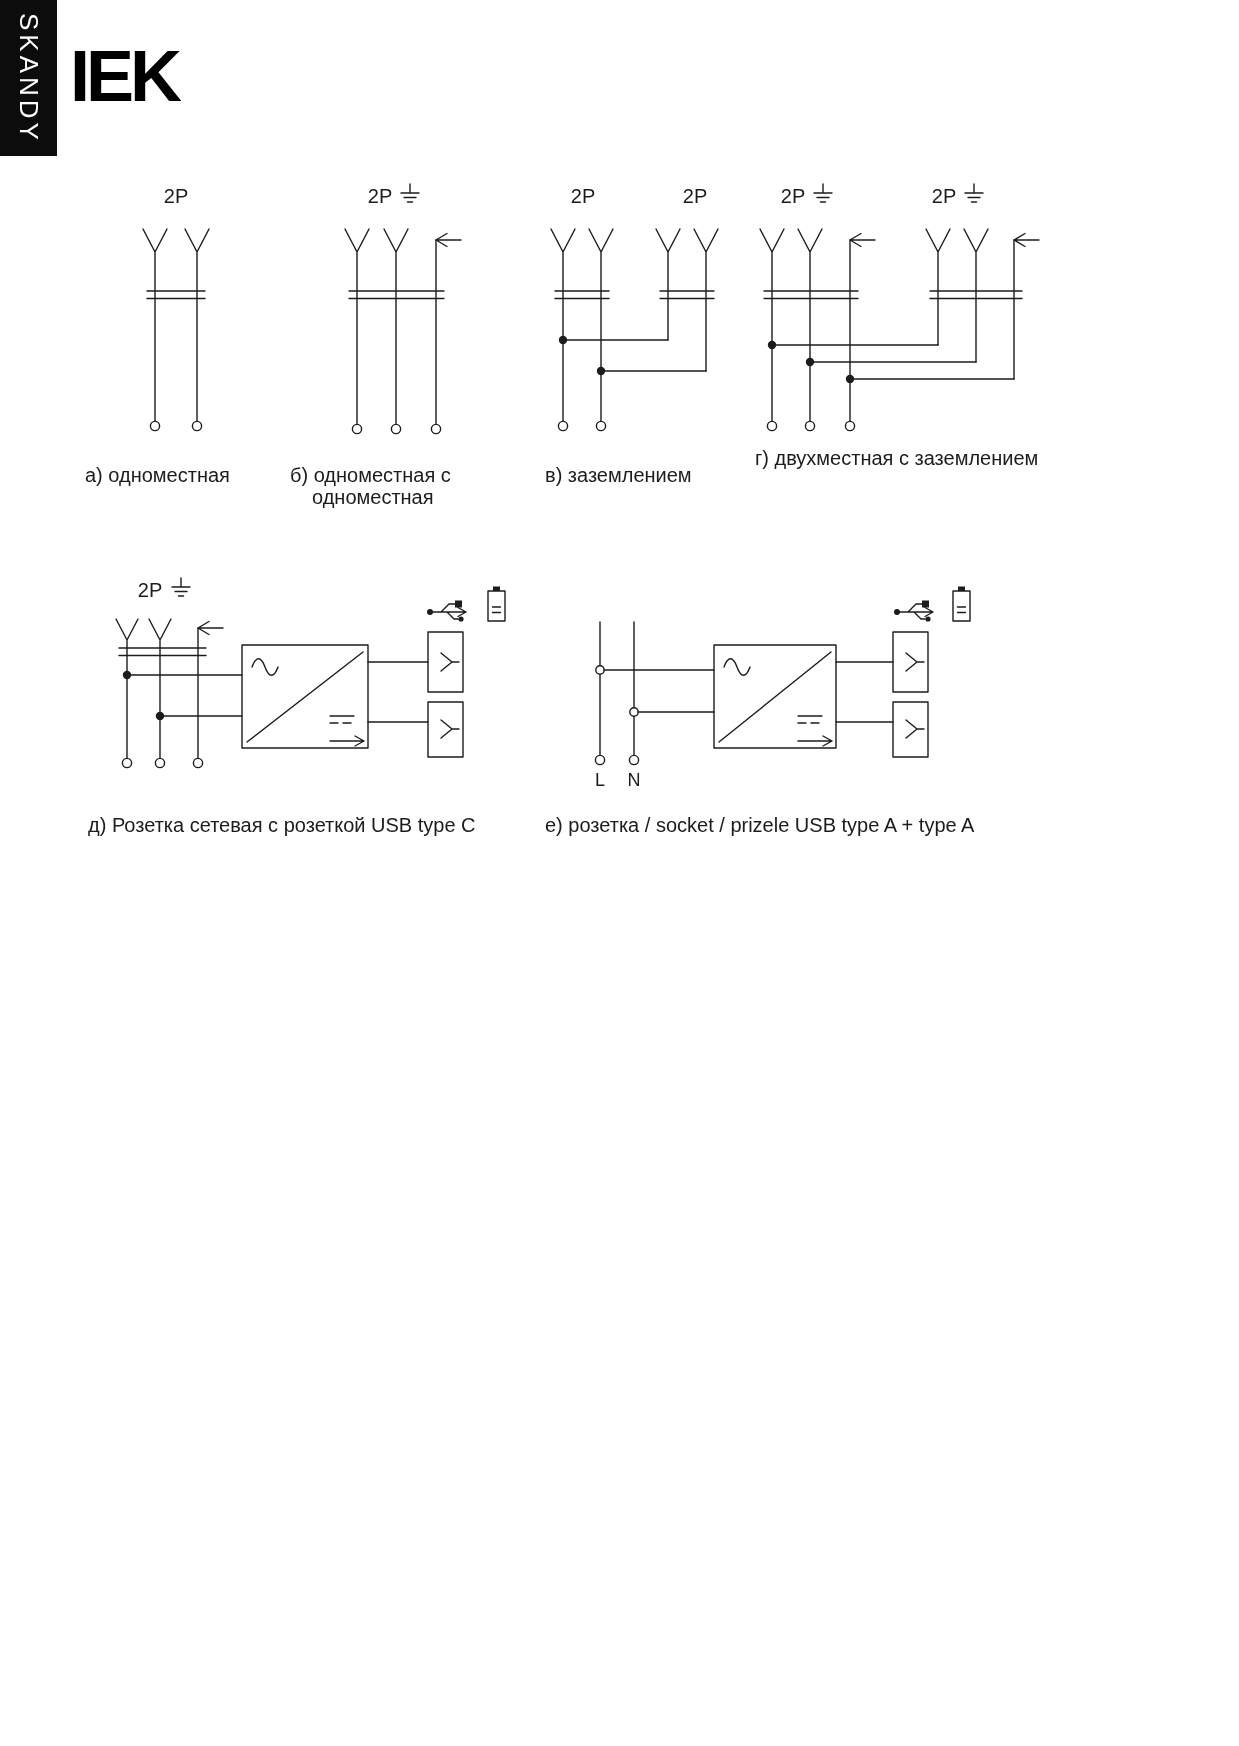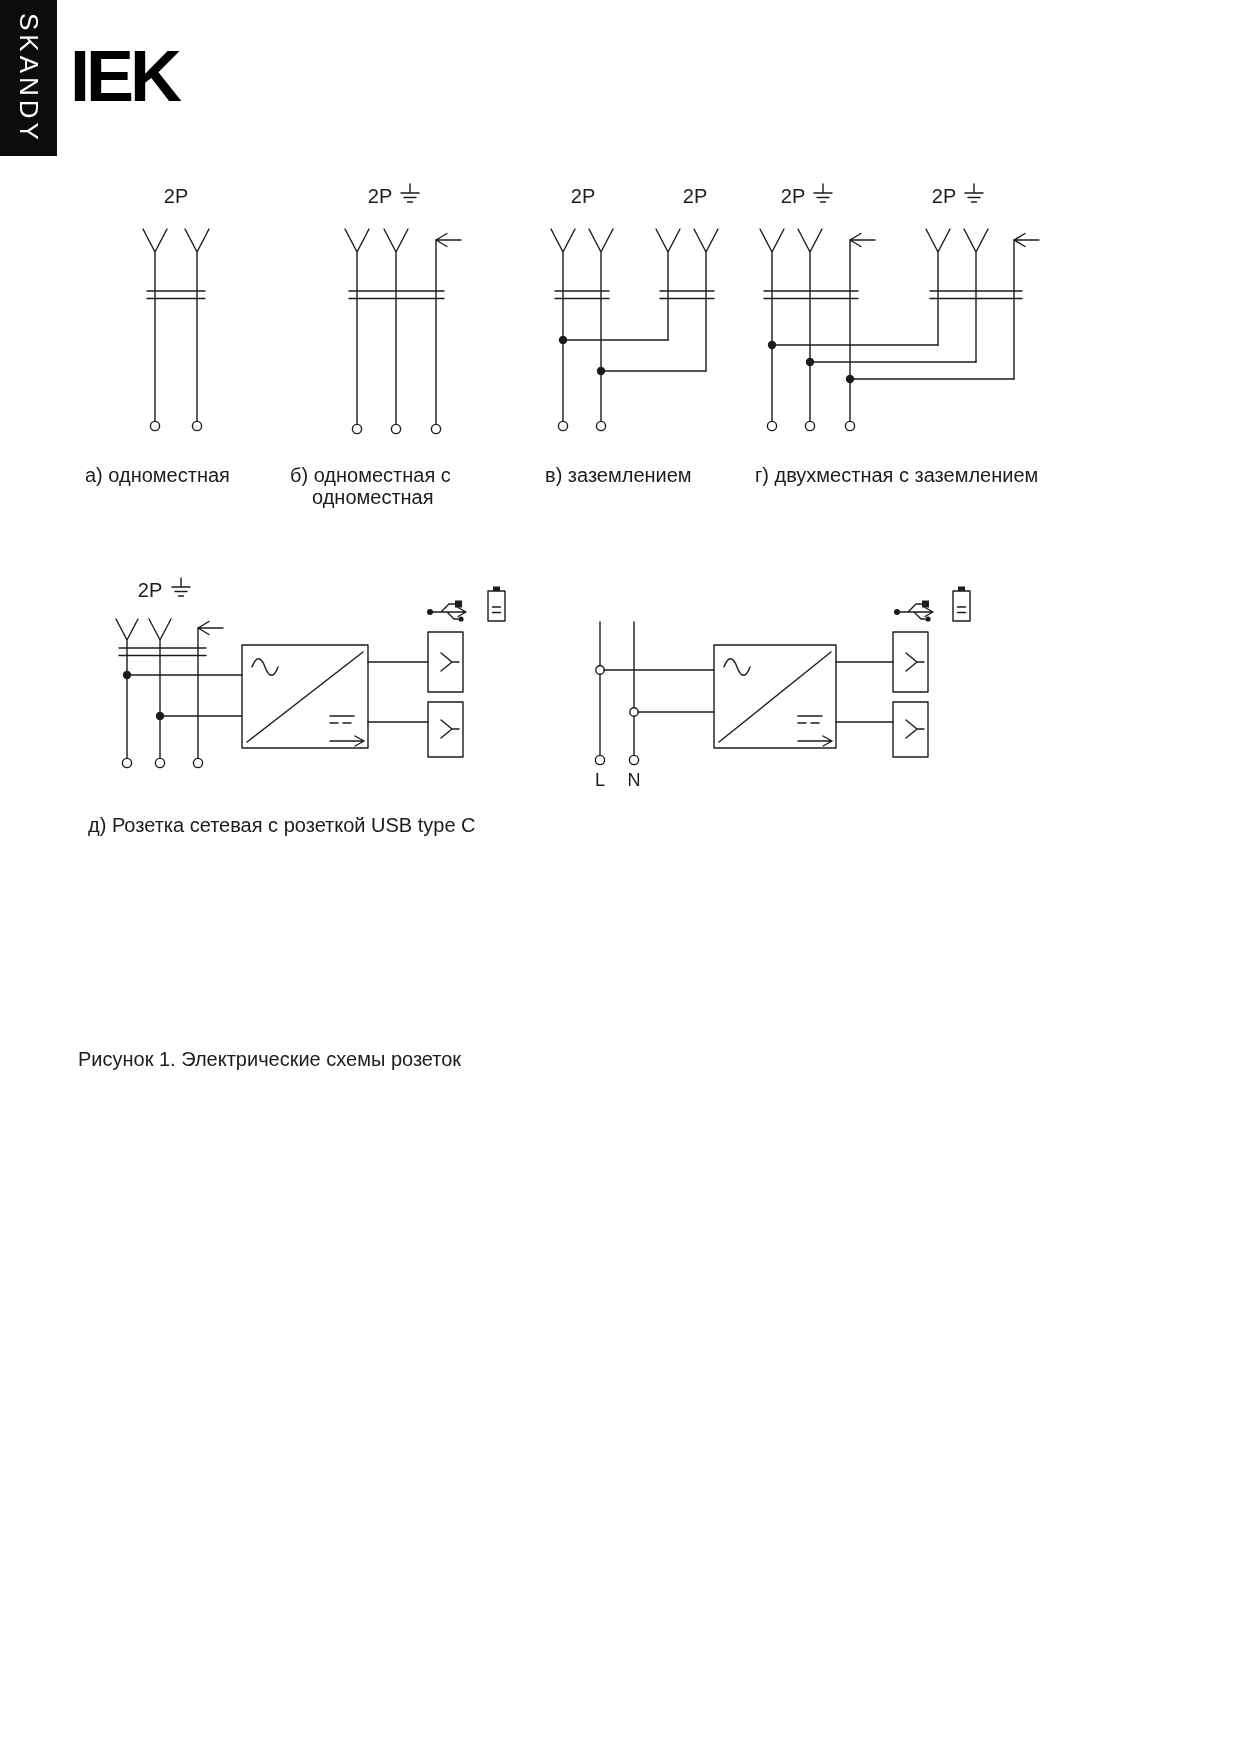--- a/index.html
+++ b/index.html
@@ -215,7 +215,7 @@
     <div style="padding-left:22px">одноместная</div>
   </div>
   <div class="cap" style="left:545px; top:464px">в) заземлением</div>
-  <div class="cap" style="left:755px; top:464px">г) двухместная с заземлением</div>
+  <div class="cap" style="left:755px; top:447px">г) двухместная с заземлением</div>
   <div class="cap" style="left:88px; top:814px">д) Розетка сетевая с розеткой USB type C</div>
 
   <div class="figure-caption">Рисунок 1. Электрические схемы розеток</div>

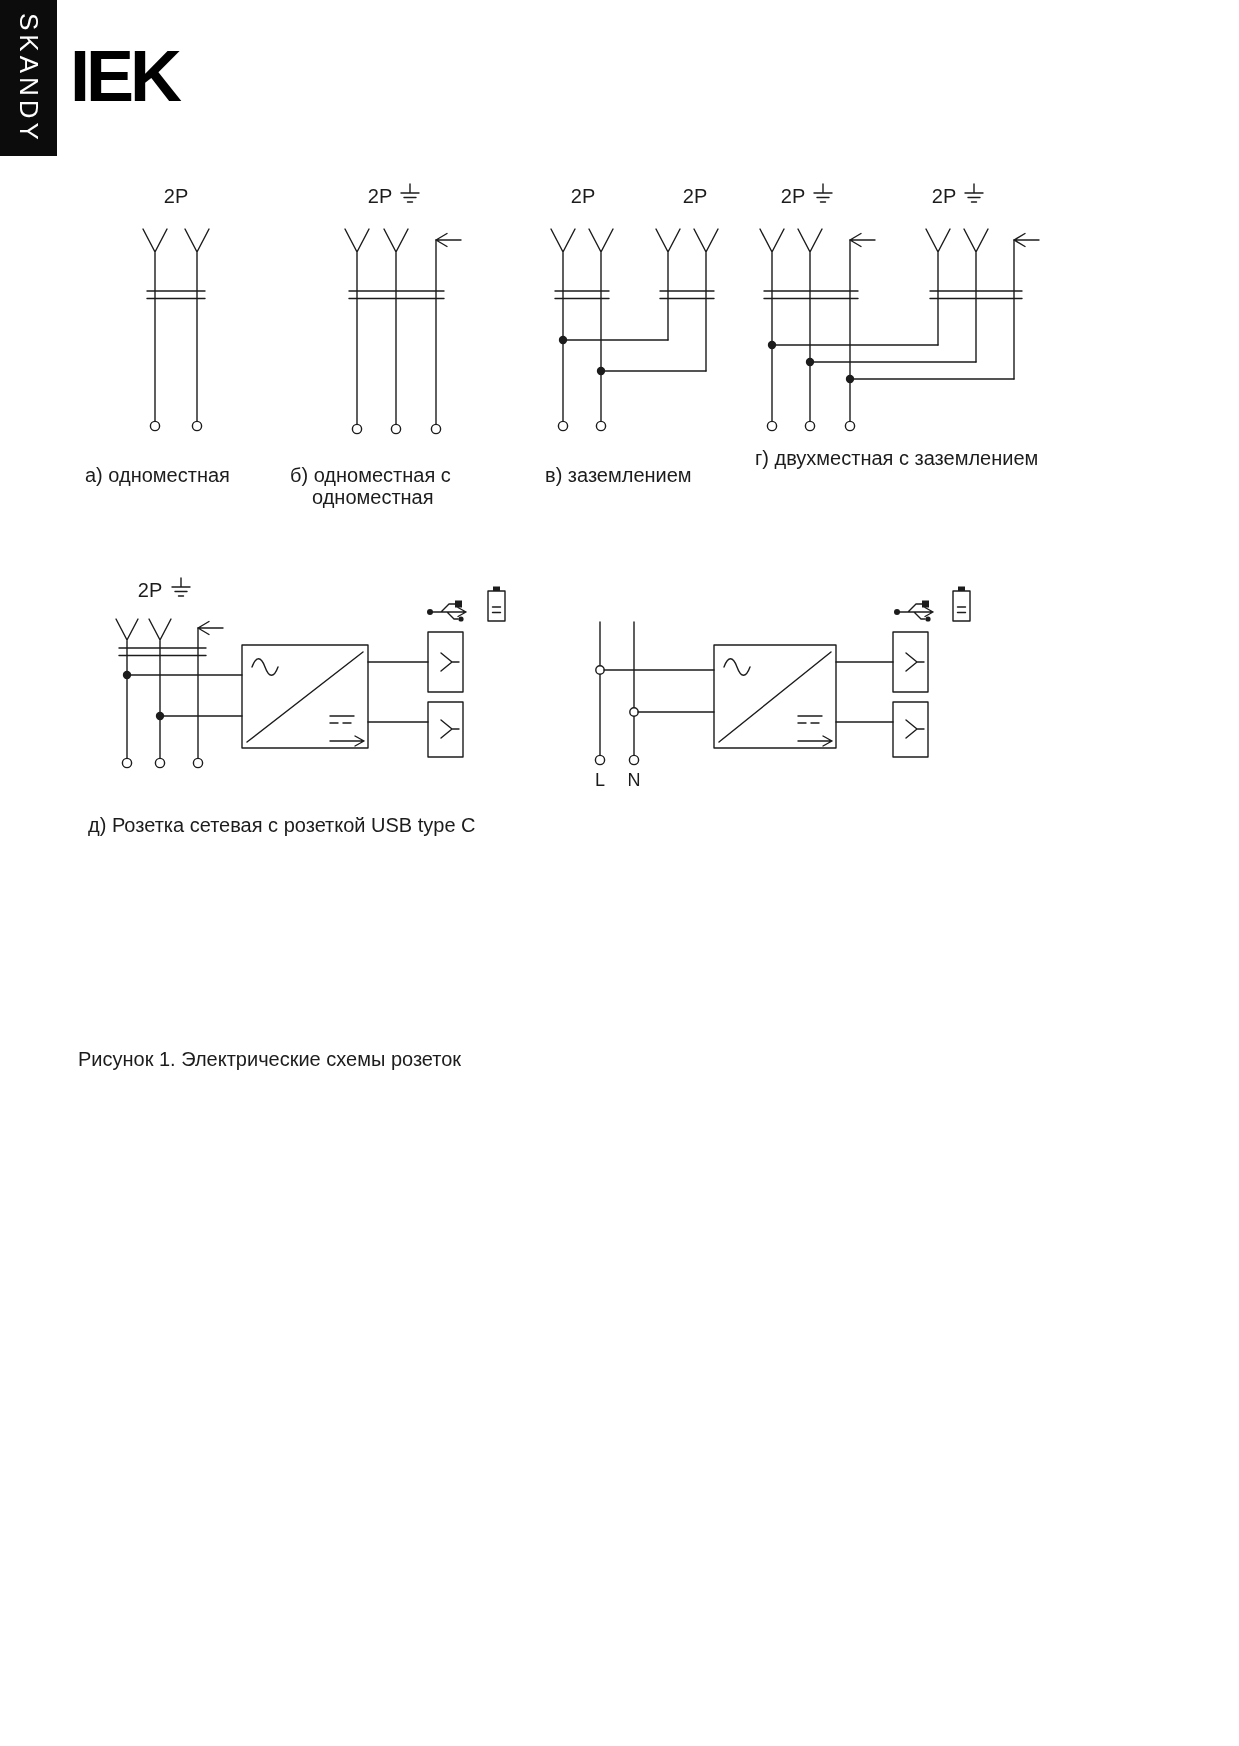--- a/index.html
+++ b/index.html
@@ -217,6 +217,7 @@
   <div class="cap" style="left:545px; top:464px">в) заземлением</div>
   <div class="cap" style="left:755px; top:447px">г) двухместная с заземлением</div>
   <div class="cap" style="left:88px; top:814px">д) Розетка сетевая с розеткой USB type C</div>
+  <div class="cap" style="left:545px; top:814px">е) розетка / socket / prizele USB type A + type A</div>
 
   <div class="figure-caption">Рисунок 1. Электрические схемы розеток</div>
 

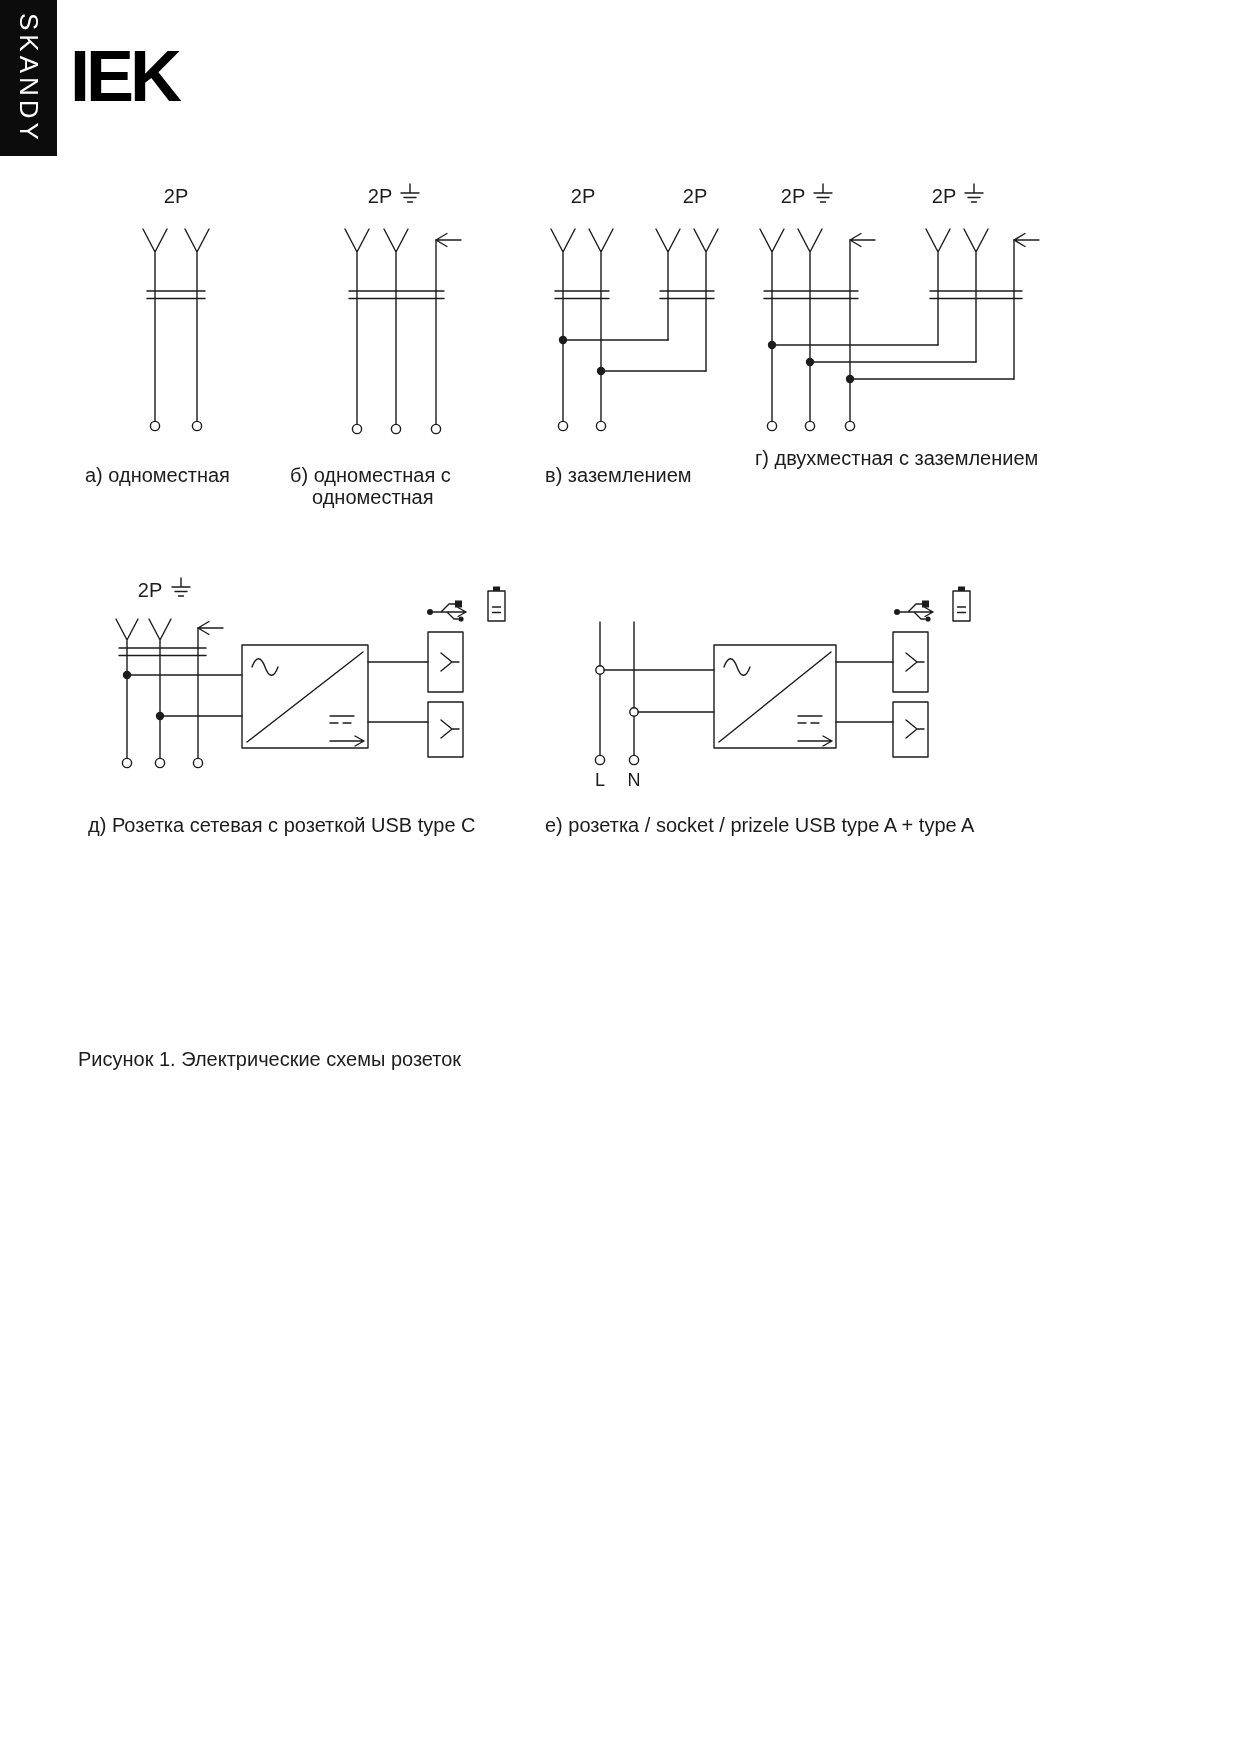--- a/index.html
+++ b/index.html
@@ -219,7 +219,6 @@
   <div class="cap" style="left:88px; top:814px">д) Розетка сетевая с розеткой USB type C</div>
   <div class="cap" style="left:545px; top:814px">е) розетка / socket / prizele USB type A + type A</div>
 
-  <div class="figure-caption">Рисунок 1. Электрические схемы розеток</div>
 
 </div>
 

